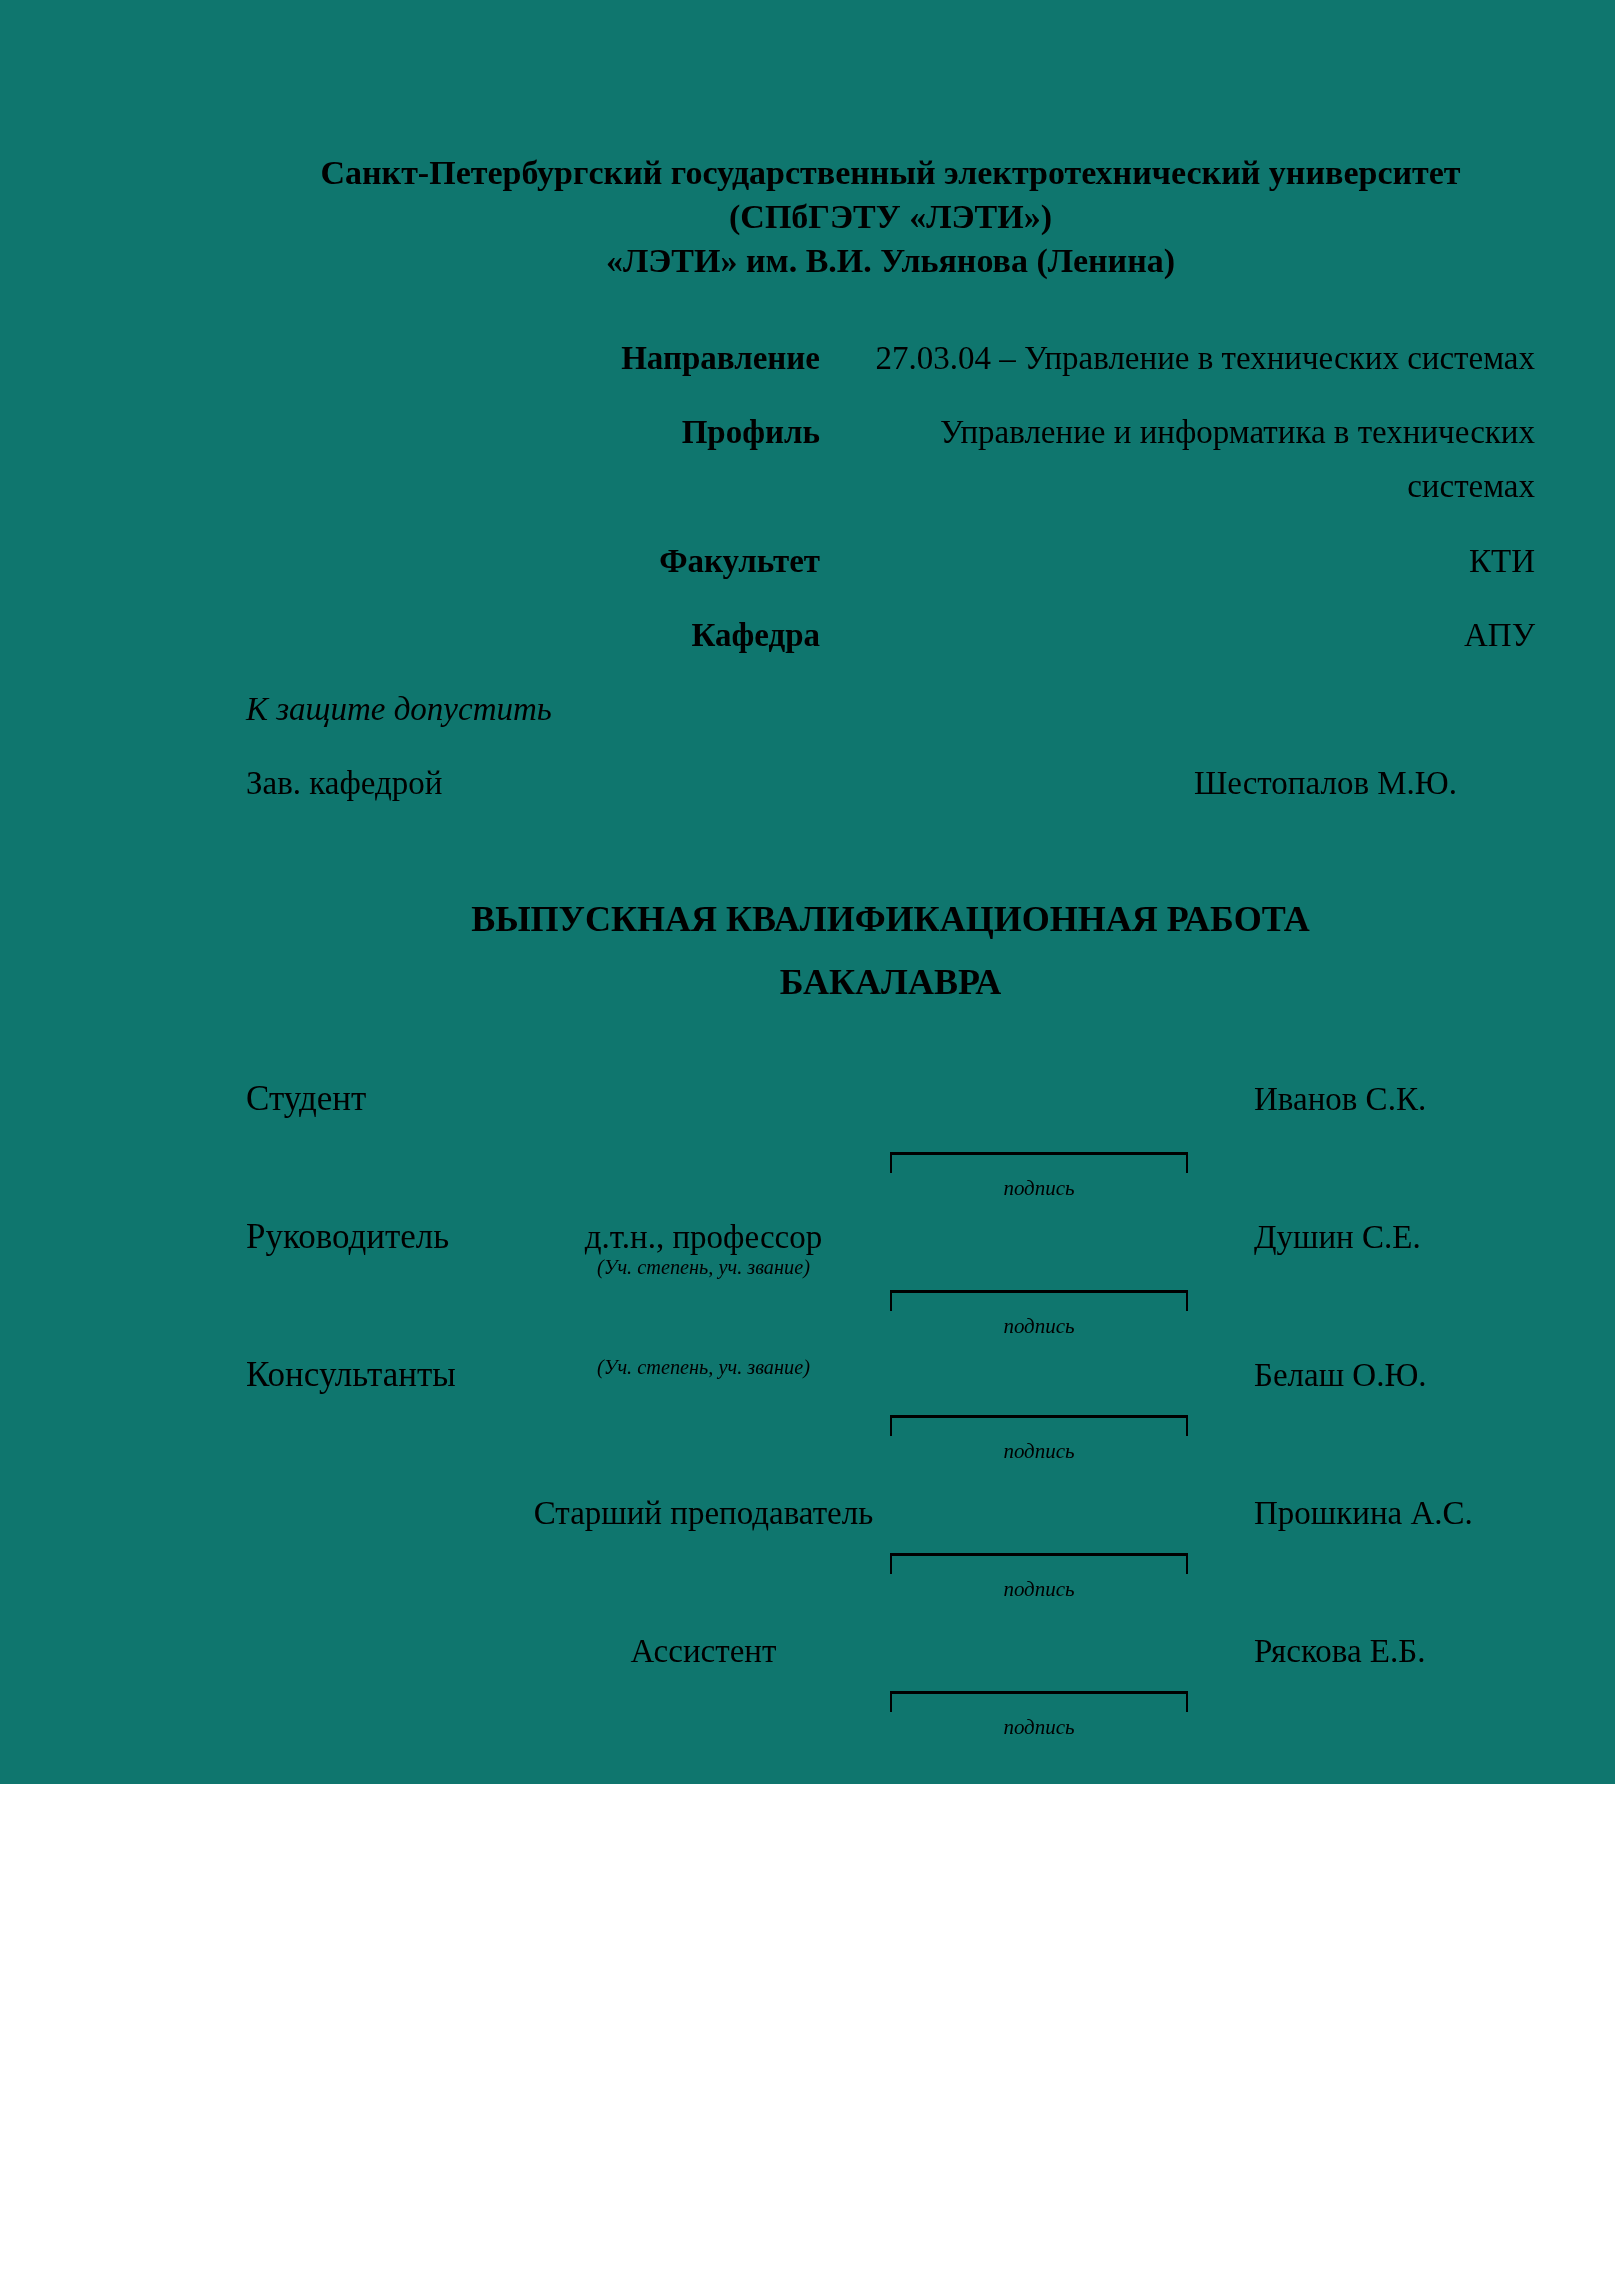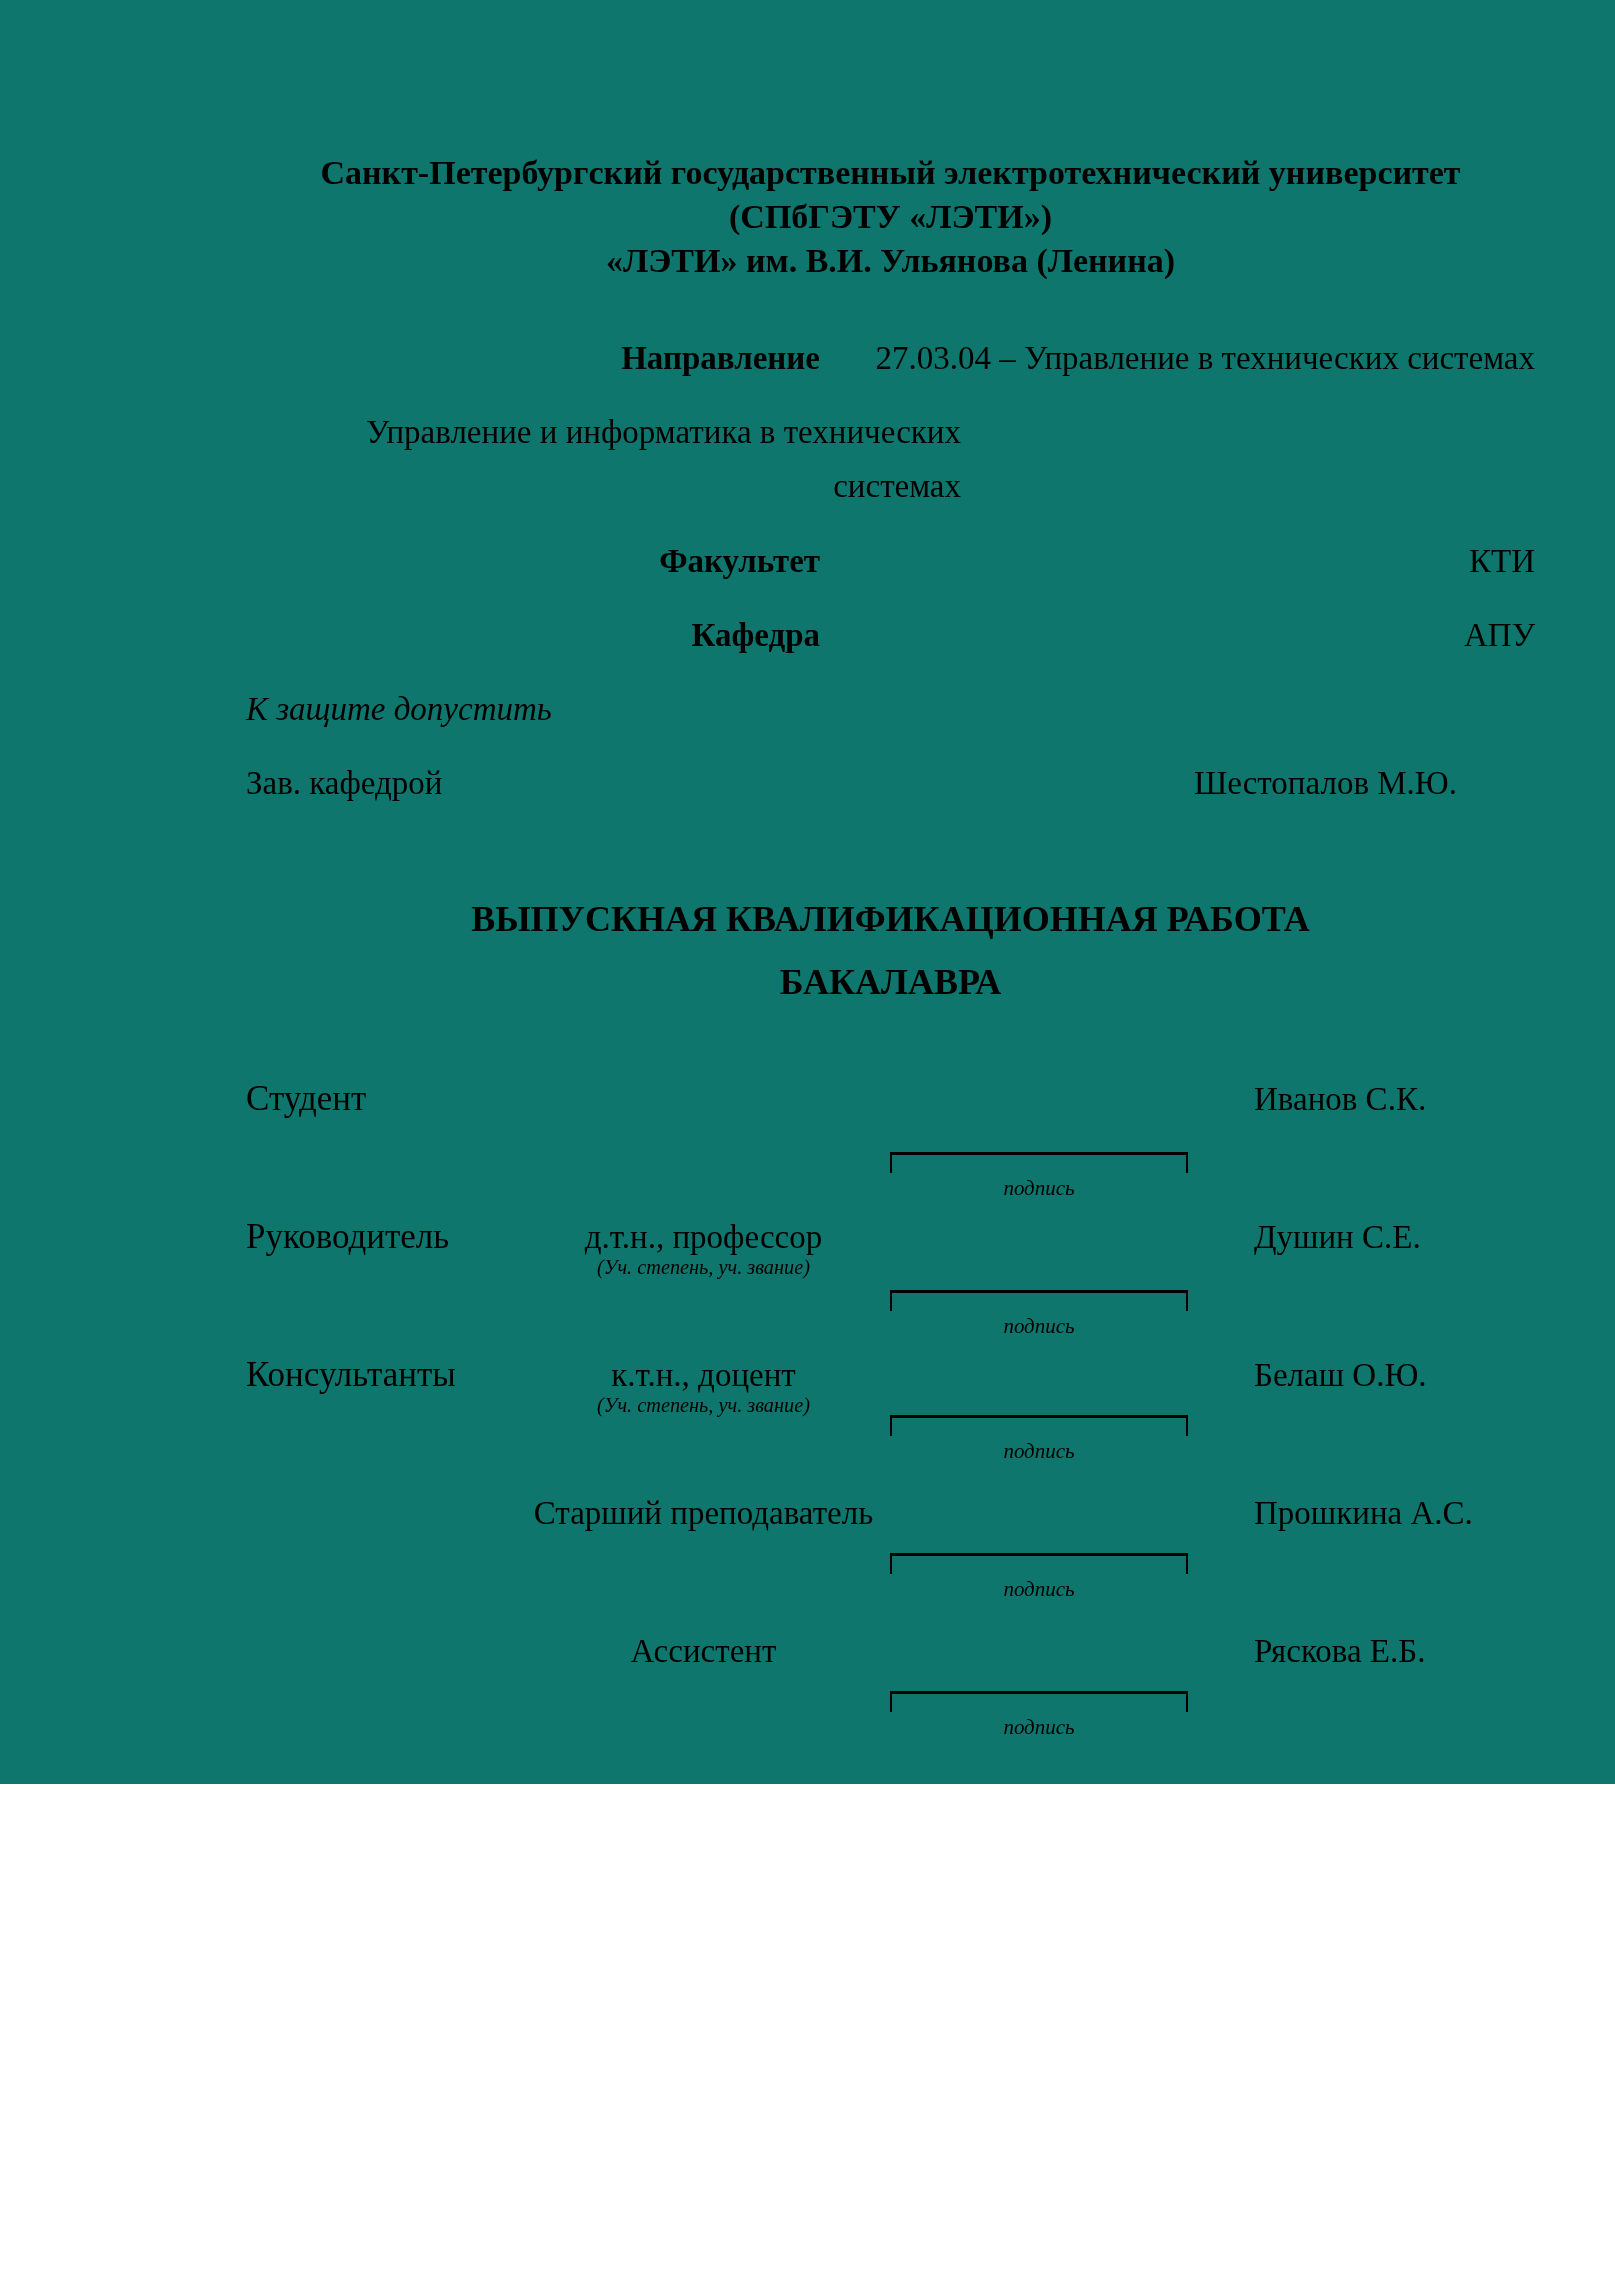--- a/index.html
+++ b/index.html
@@ -172,6 +172,7 @@
         <div class="info-value">27.03.04 – Управление в технических системах</div>
       </div>
       <div class="info-row">
+        <div class="info-label">Профиль</div>
         <div class="info-value">Управление и информатика в технических системах</div>
       </div>
       <div class="info-row">

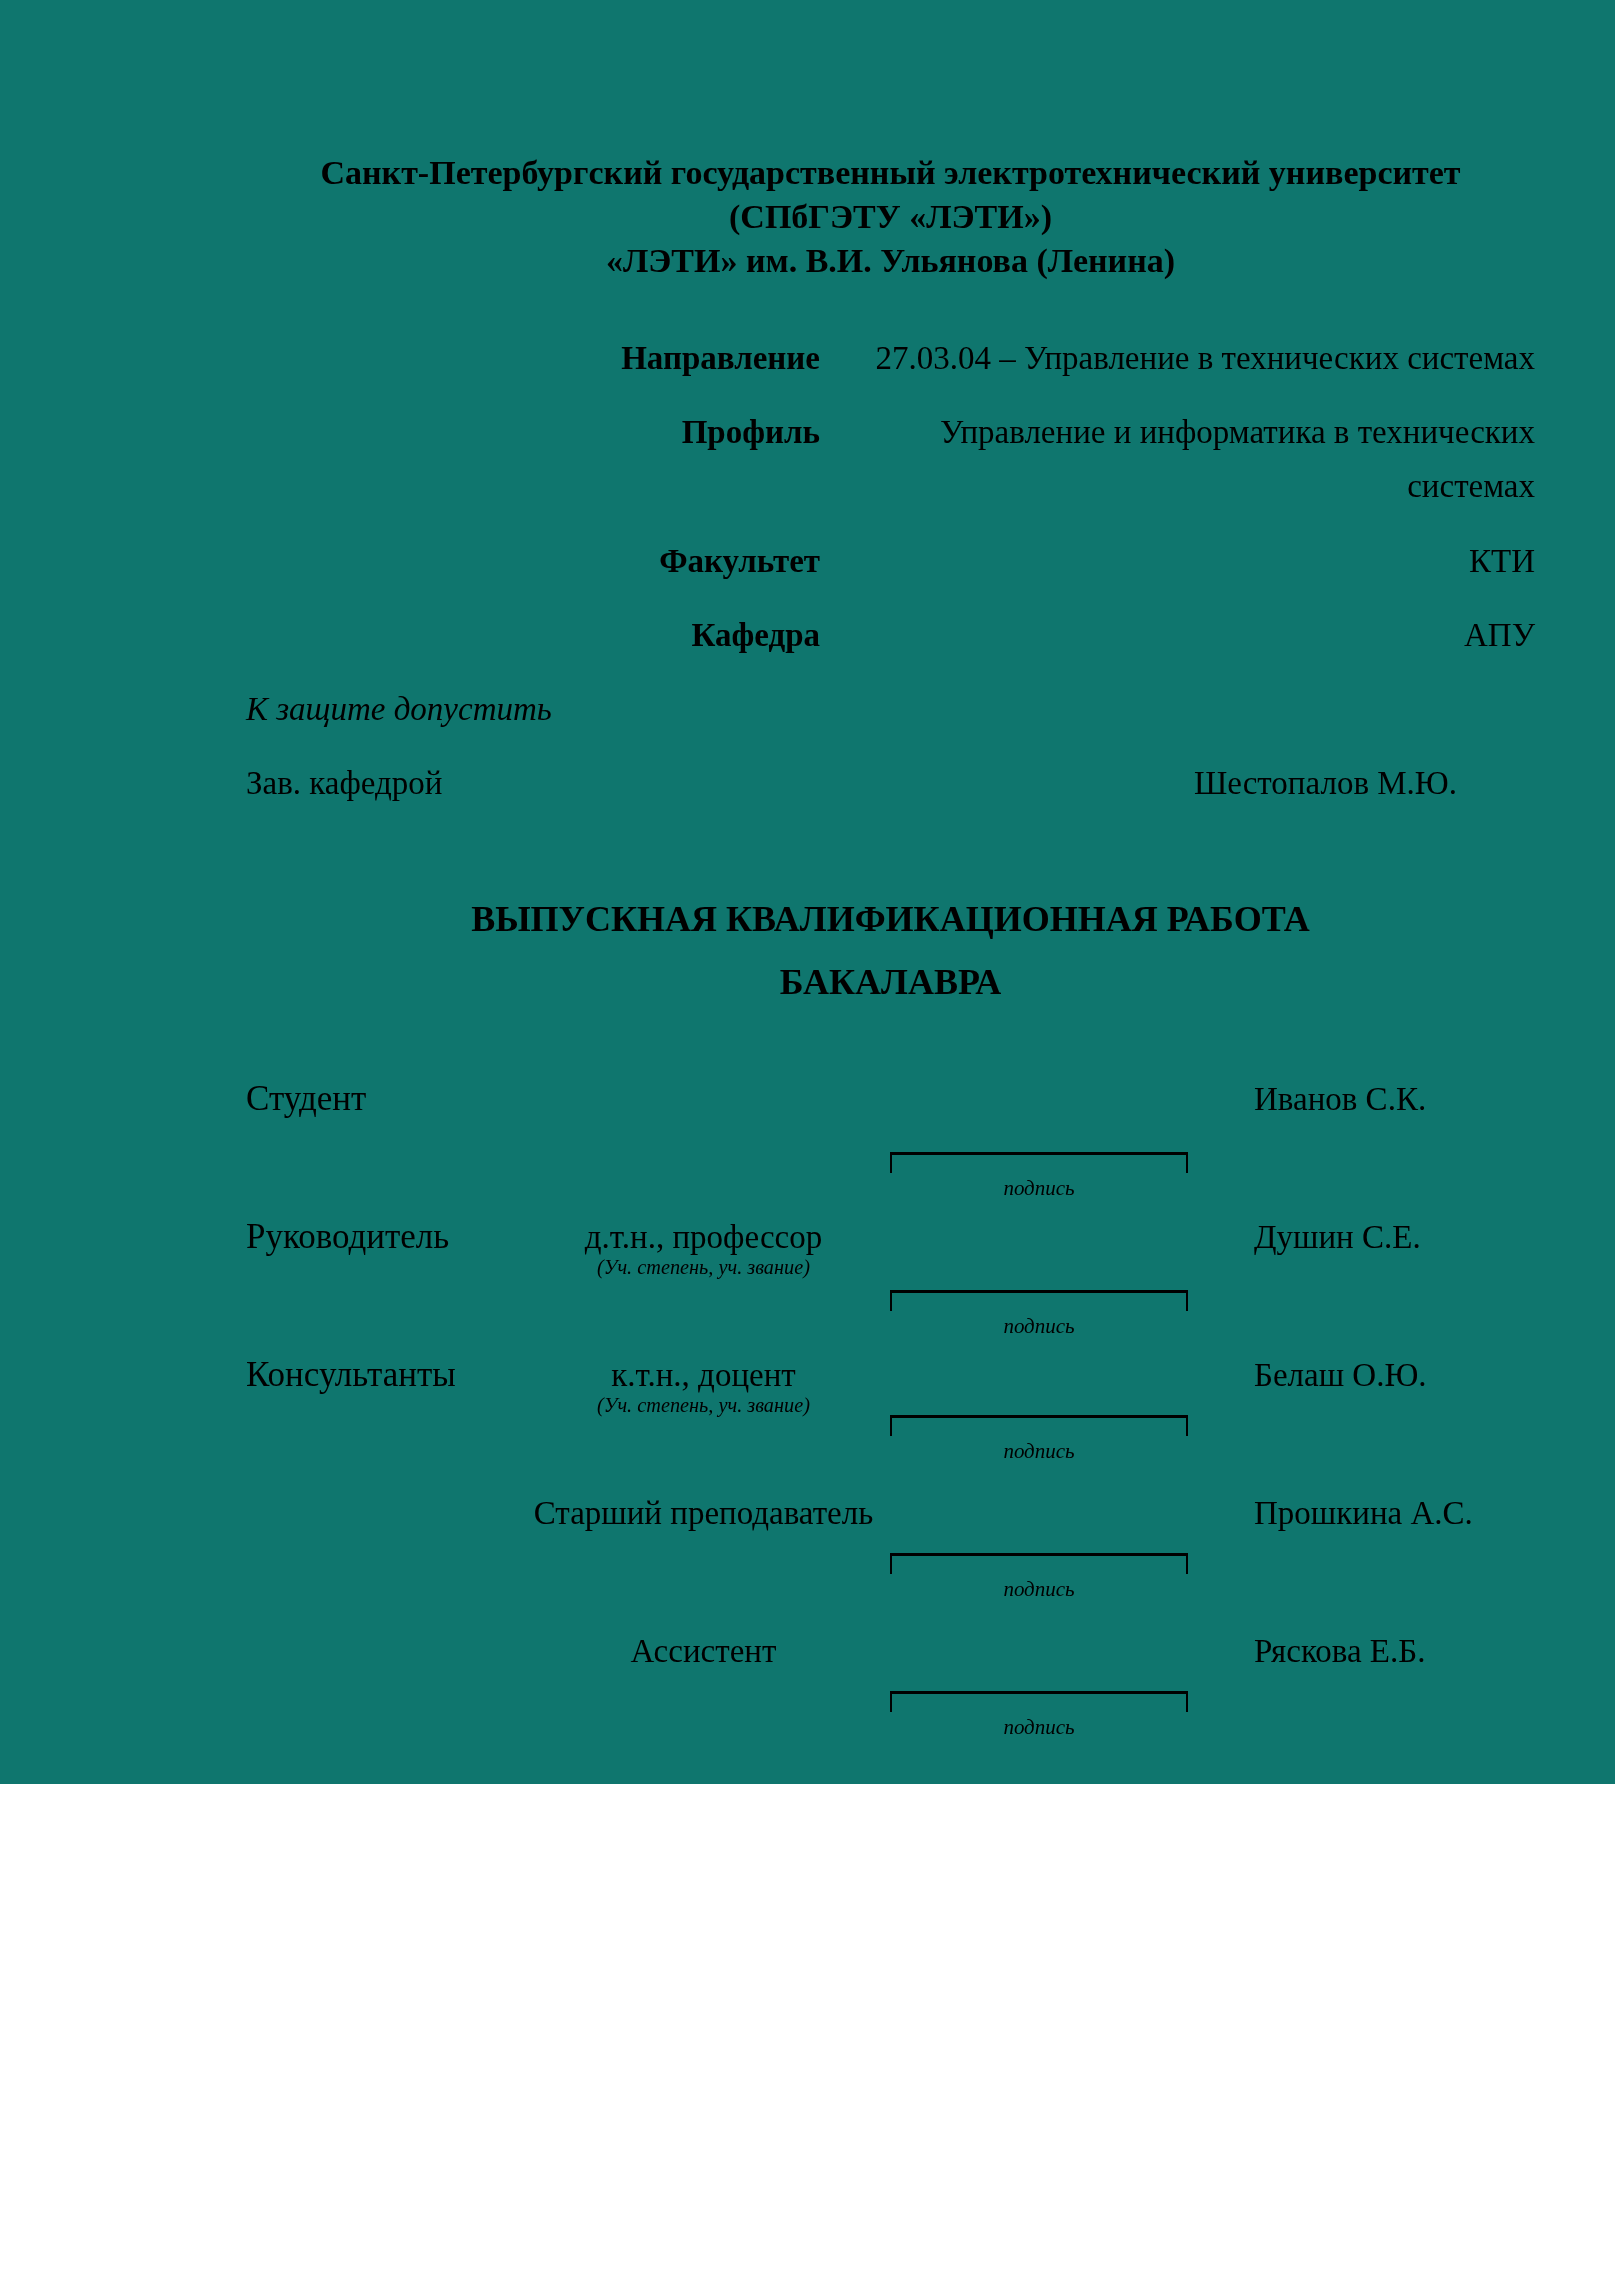--- a/index.html
+++ b/index.html
@@ -228,7 +228,6 @@
       <div class="sig-row bracket-high">
         <div class="sig-role">Консультанты</div>
         <div class="sig-degree-box">
-          <div class="sig-degree">к.т.н., доцент</div>
           <div class="sig-degree-note">(Уч. степень, уч. звание)</div>
         </div>
         <div class="sig-line-wrap">

